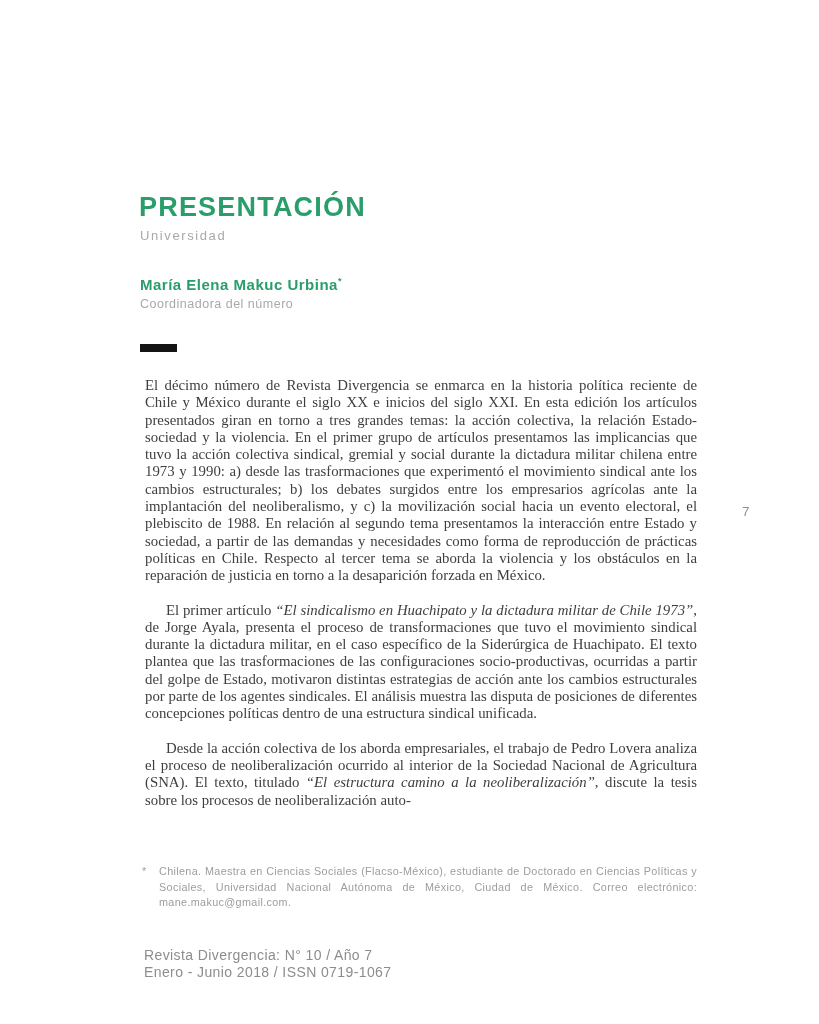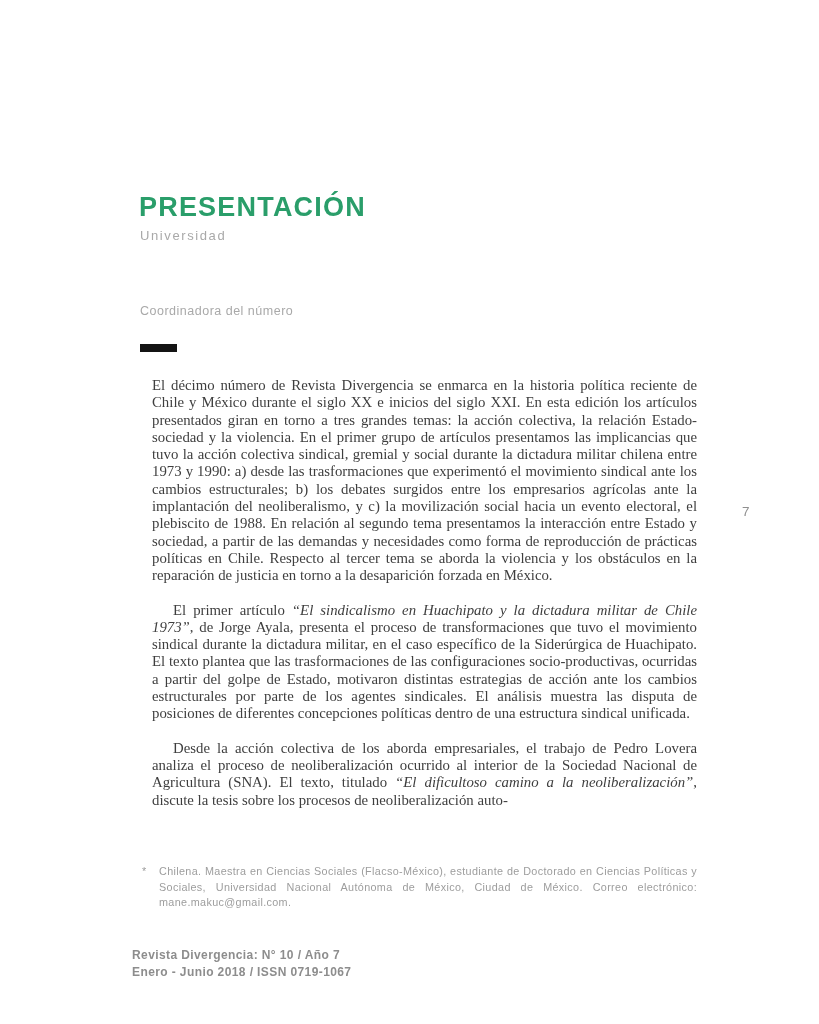--- a/index.html
+++ b/index.html
@@ -113,6 +113,7 @@
 
   <div class="abs subtitle">Universidad</div>
 
+  <div class="abs author"><span>María Elena Makuc Urbina</span><sup>*</sup></div>
 
   <div class="abs role">Coordinadora del número</div>
 

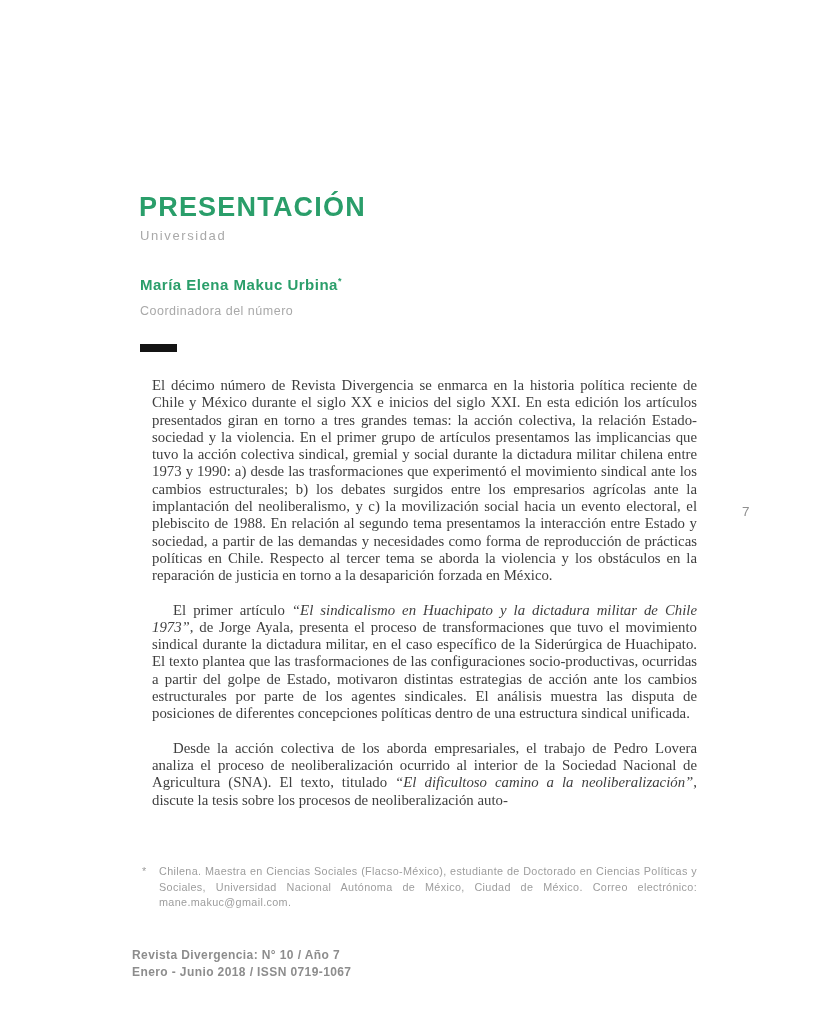--- a/index.html
+++ b/index.html
@@ -44,7 +44,7 @@
     vertical-align: super;
   }
   .role {
-    left: 140px; top: 304px;
+    left: 140px; top: 297px;
     font-size: 12.5px;
     letter-spacing: 0.5px;
     color: var(--muted, #a9a9a9);

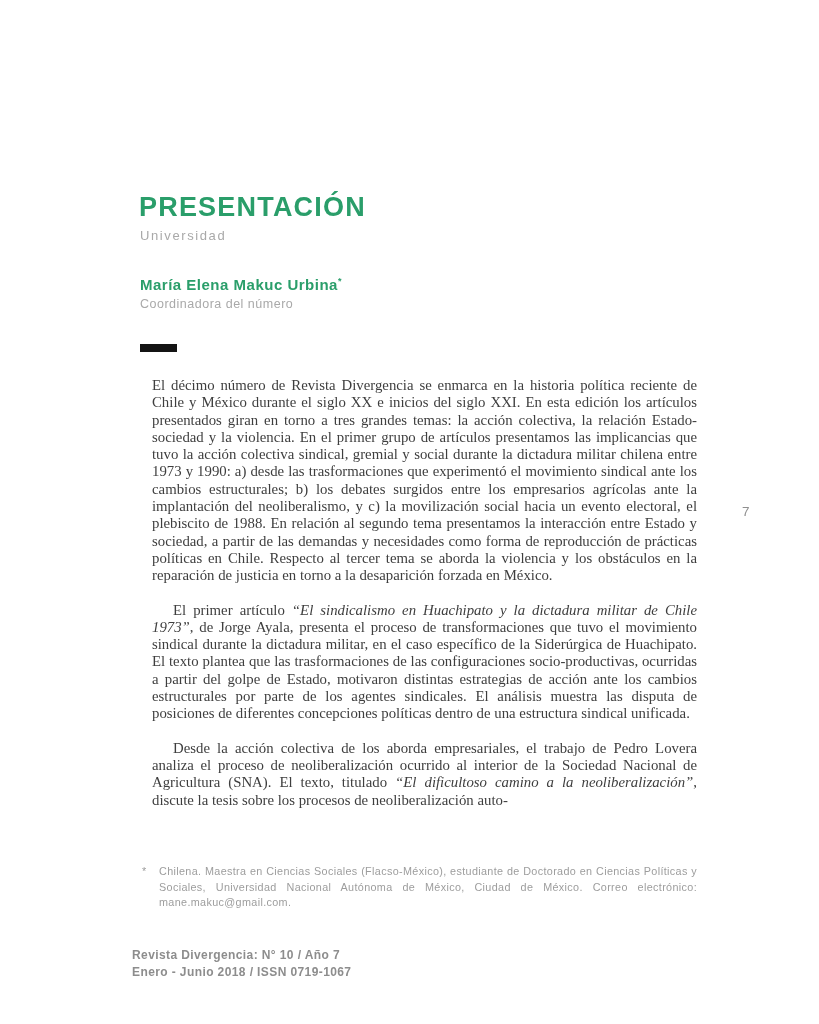--- a/index.html
+++ b/index.html
@@ -66,7 +66,7 @@
     -webkit-hyphens: auto;
   }
   .body-text p {
-    margin: 0 0 17px 12px;
+    margin: 0 0 17px 5px;
   }
   .body-text p.indent {
     text-indent: 21px;

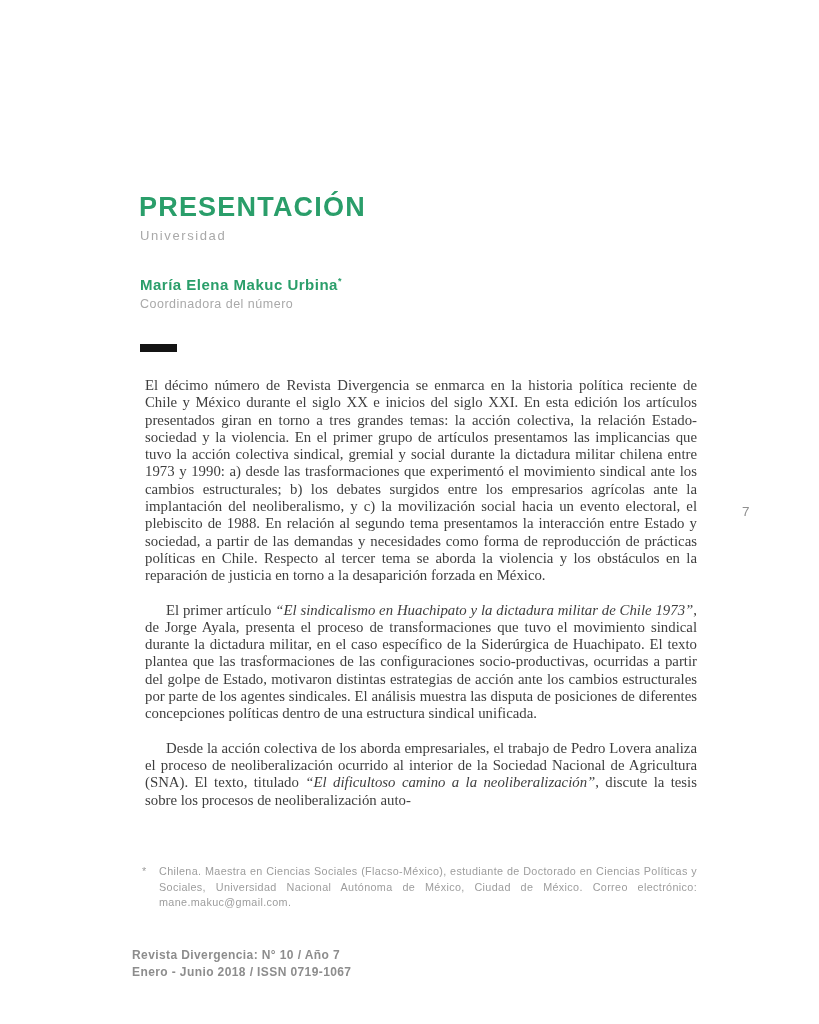--- a/index.html
+++ b/index.html
@@ -122,7 +122,7 @@
   <div class="abs body-text">
       <p><span>El décimo número de Revista Divergencia se enmarca en la historia política reciente de Chile y México durante el siglo XX e inicios del siglo XXI.  En esta edición los artículos presentados giran en torno a tres grandes temas: la acción colectiva, la relación Estado-sociedad y la violencia. En el primer grupo de artículos presentamos las implicancias que tuvo la acción colectiva sindical, gremial y social durante la dictadura militar chilena entre 1973 y 1990: a) desde las trasformaciones que experimentó el movimiento sindical ante los cambios estructurales; b) los debates surgidos entre los empresarios agrícolas ante la implantación del neoliberalismo, y c) la movilización social hacia un evento electoral, el plebiscito de 1988. En relación al segundo tema presentamos la interacción entre Estado y sociedad, a partir de las demandas y necesidades como forma de reproducción de prácticas políticas en Chile. Respecto al tercer tema se aborda la violencia y los obstáculos en la reparación de justicia en torno a la desaparición forzada en México.</span></p>
       <p class="indent"><span>El primer artículo </span><em>“El sindicalismo en Huachipato y la dictadura militar de Chile 1973”</em><span>, de Jorge Ayala, presenta el proceso de transformaciones que tuvo el movimiento sindical durante la dictadura militar, en el caso específico de la Siderúrgica de Huachipato. El texto plantea que las trasformaciones de las configuraciones socio-productivas, ocurridas a partir del golpe de Estado, motivaron distintas estrategias de acción ante los cambios estructurales por parte de los agentes sindicales. El análisis muestra las disputa de posiciones de diferentes concepciones políticas dentro de una estructura sindical unificada.</span></p>
-      <p class="indent"><span>Desde la acción colectiva de los aborda empresariales, el trabajo de Pedro Lovera analiza el proceso de neoliberalización ocurrido al interior de la Sociedad Nacional de Agricultura (SNA). El texto, titulado </span><em>“El dificultoso camino a la neoliberalización”</em><span>, discute la tesis sobre los procesos de neoliberalización auto-</span></p>
+      <p class="indent"><span>Desde la acción colectiva de los aborda empresariales, el trabajo de Pedro Lovera analiza el proceso de neoliberalización ocurrido al interior de la Sociedad Nacional de Agricultura (SNA). El texto, titulado </span><em>“El estructura camino a la neoliberalización”</em><span>, discute la tesis sobre los procesos de neoliberalización auto-</span></p>
     </div>
 
   <div class="abs pagenum">7</div>

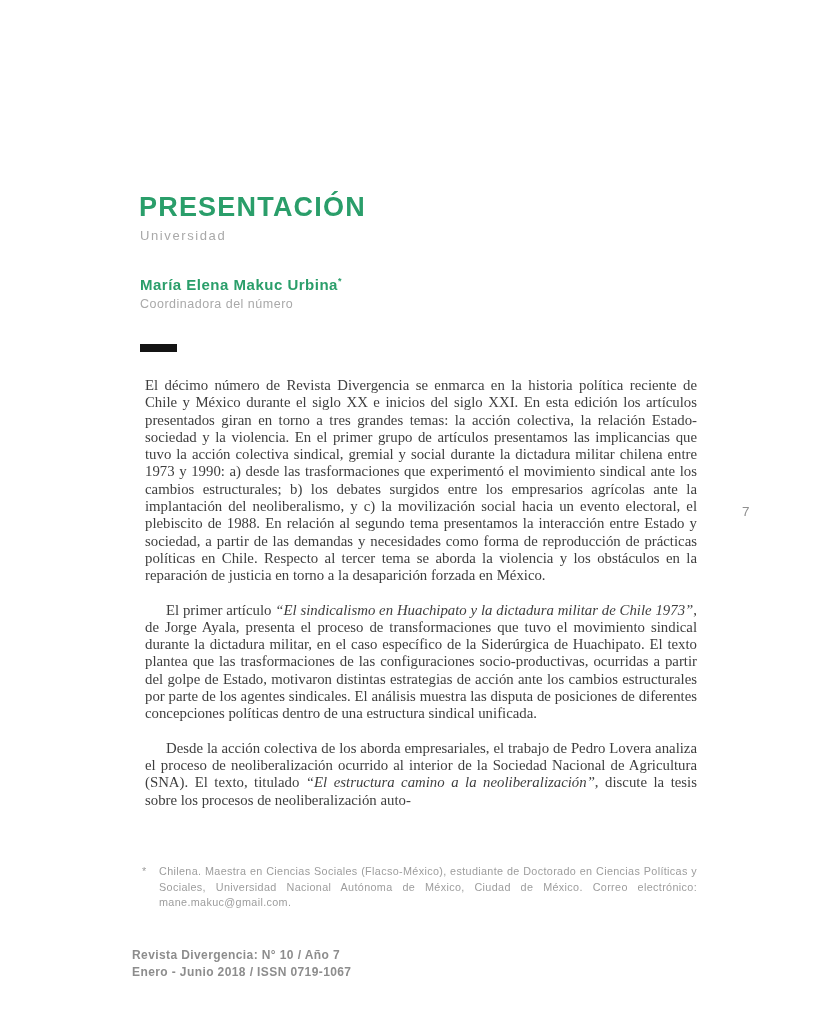--- a/index.html
+++ b/index.html
@@ -96,12 +96,11 @@
     color: #9d9d9d;
   }
   .footer {
-    left: 132px; top: 947px;
-    font-size: 12px;
+    left: 144px; top: 947px;
+    font-size: 14px;
     line-height: 16.5px;
     letter-spacing: 0.4px;
     color: #8d8d8d;
-    font-weight: bold;
   }
 </style>
 </head>

